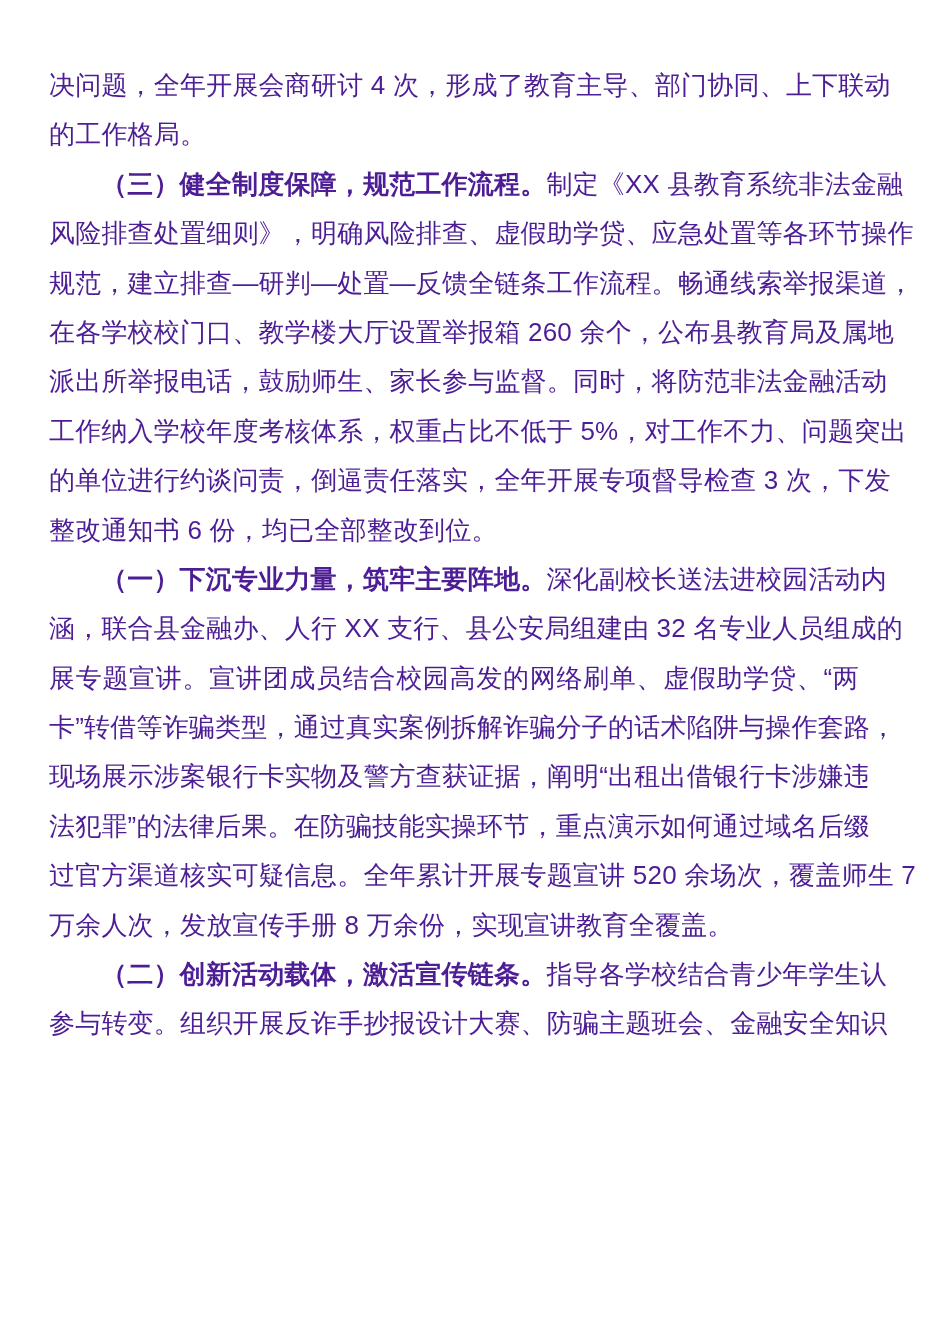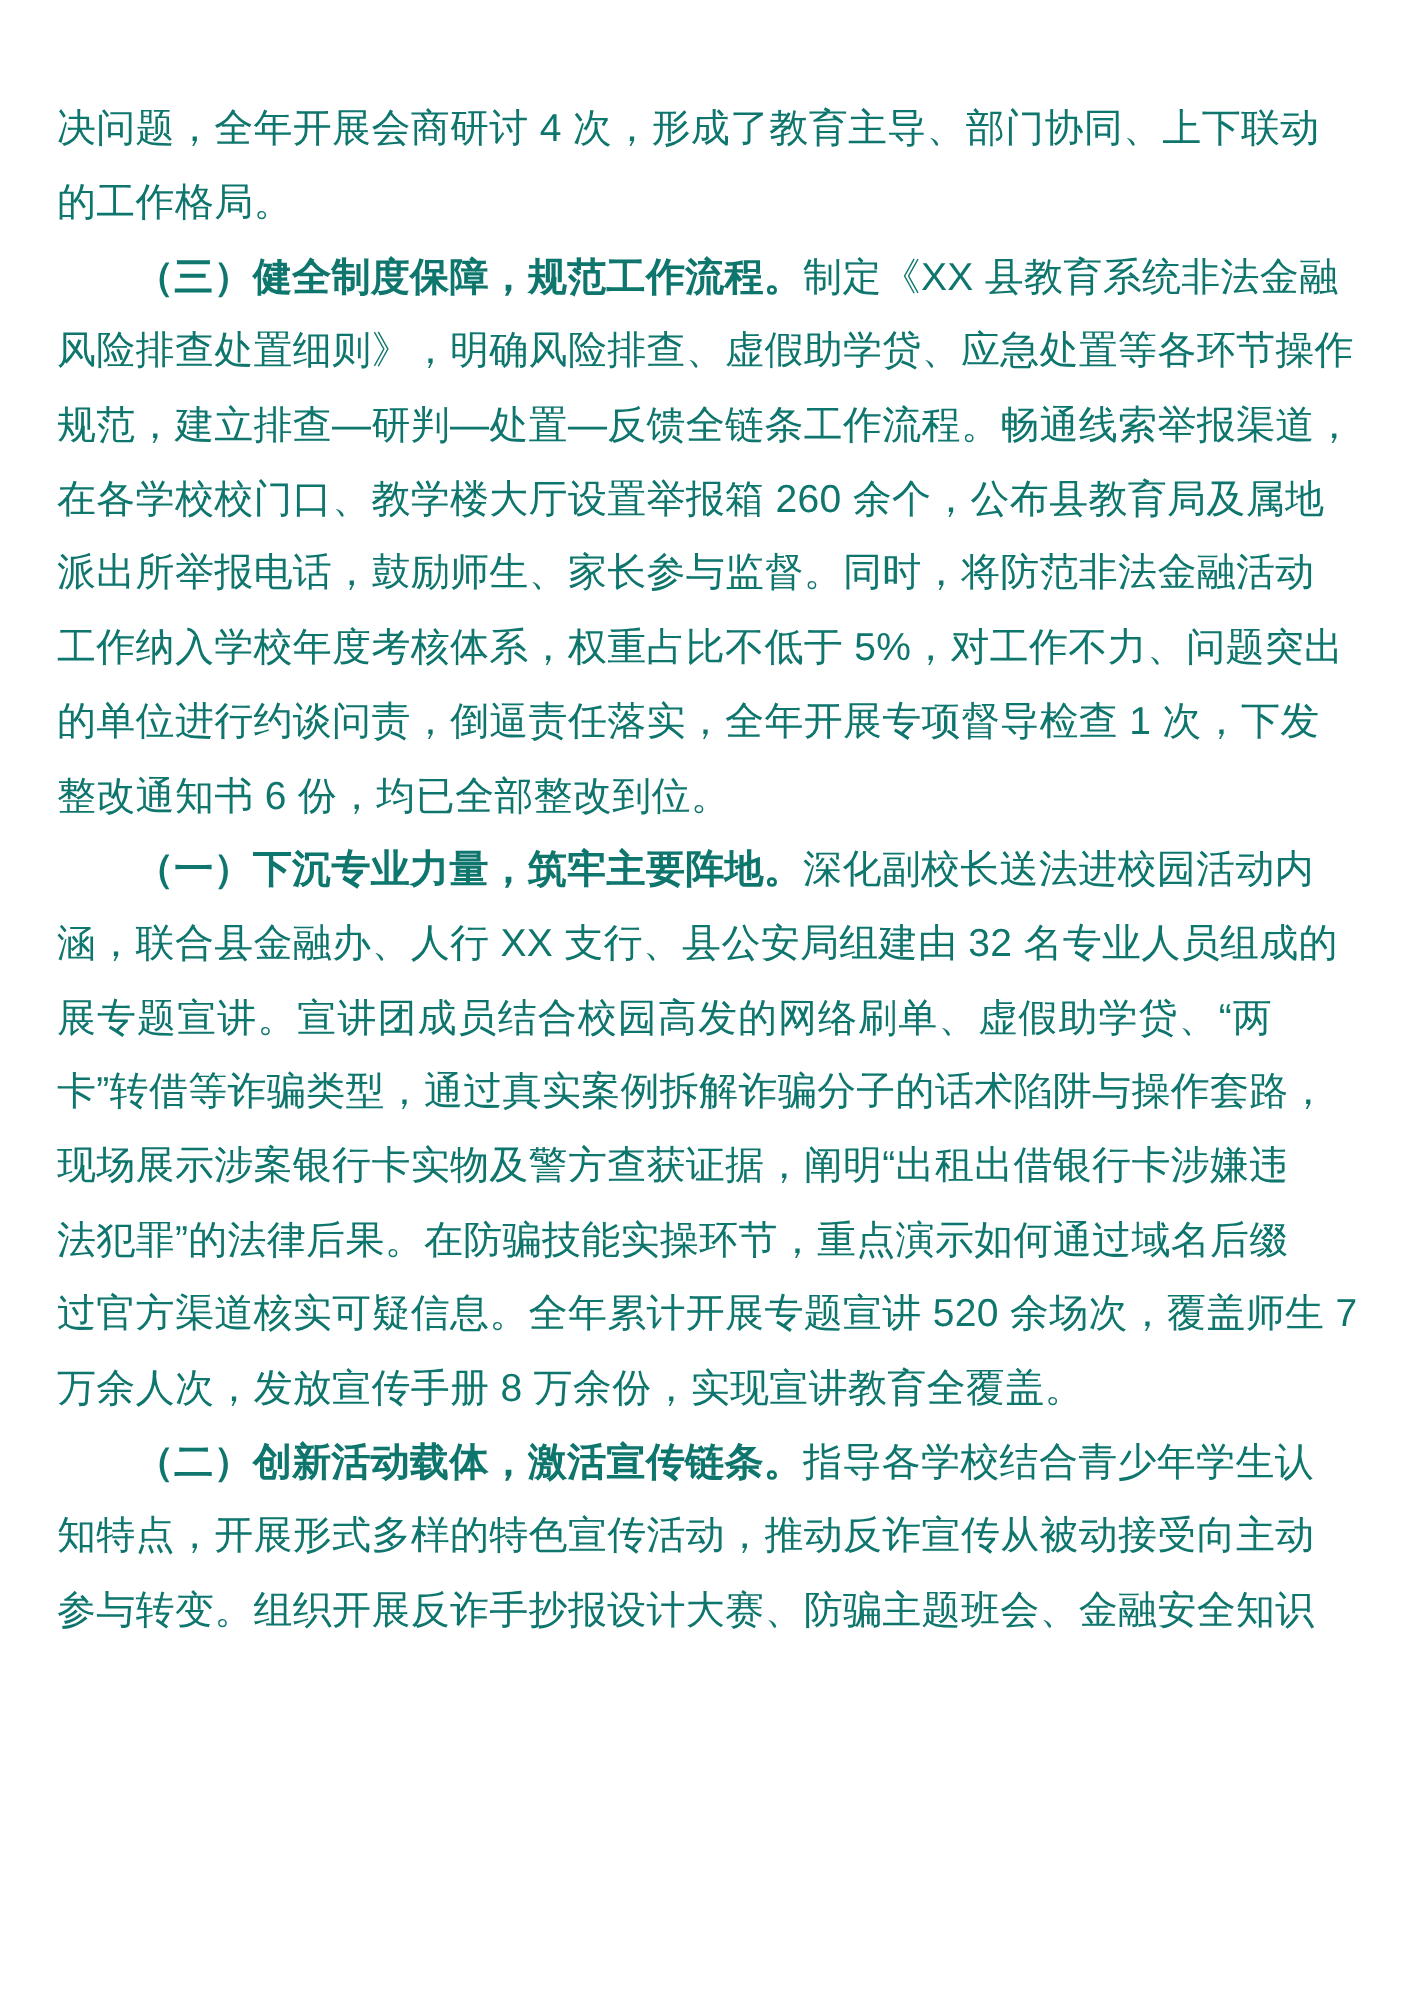--- a/index.html
+++ b/index.html
@@ -17,9 +17,9 @@
     box-sizing: border-box;
     width: 950px;
     height: 1344px;
-    padding: 61px 83px 0 38px;
+    padding: 61px 83px 0 49px;
     font-family: "Liberation Sans", "DejaVu Sans", sans-serif;
-    color: #0f766e;
+    color: #4c1d95;
   }
   .line {
     width: 810px;

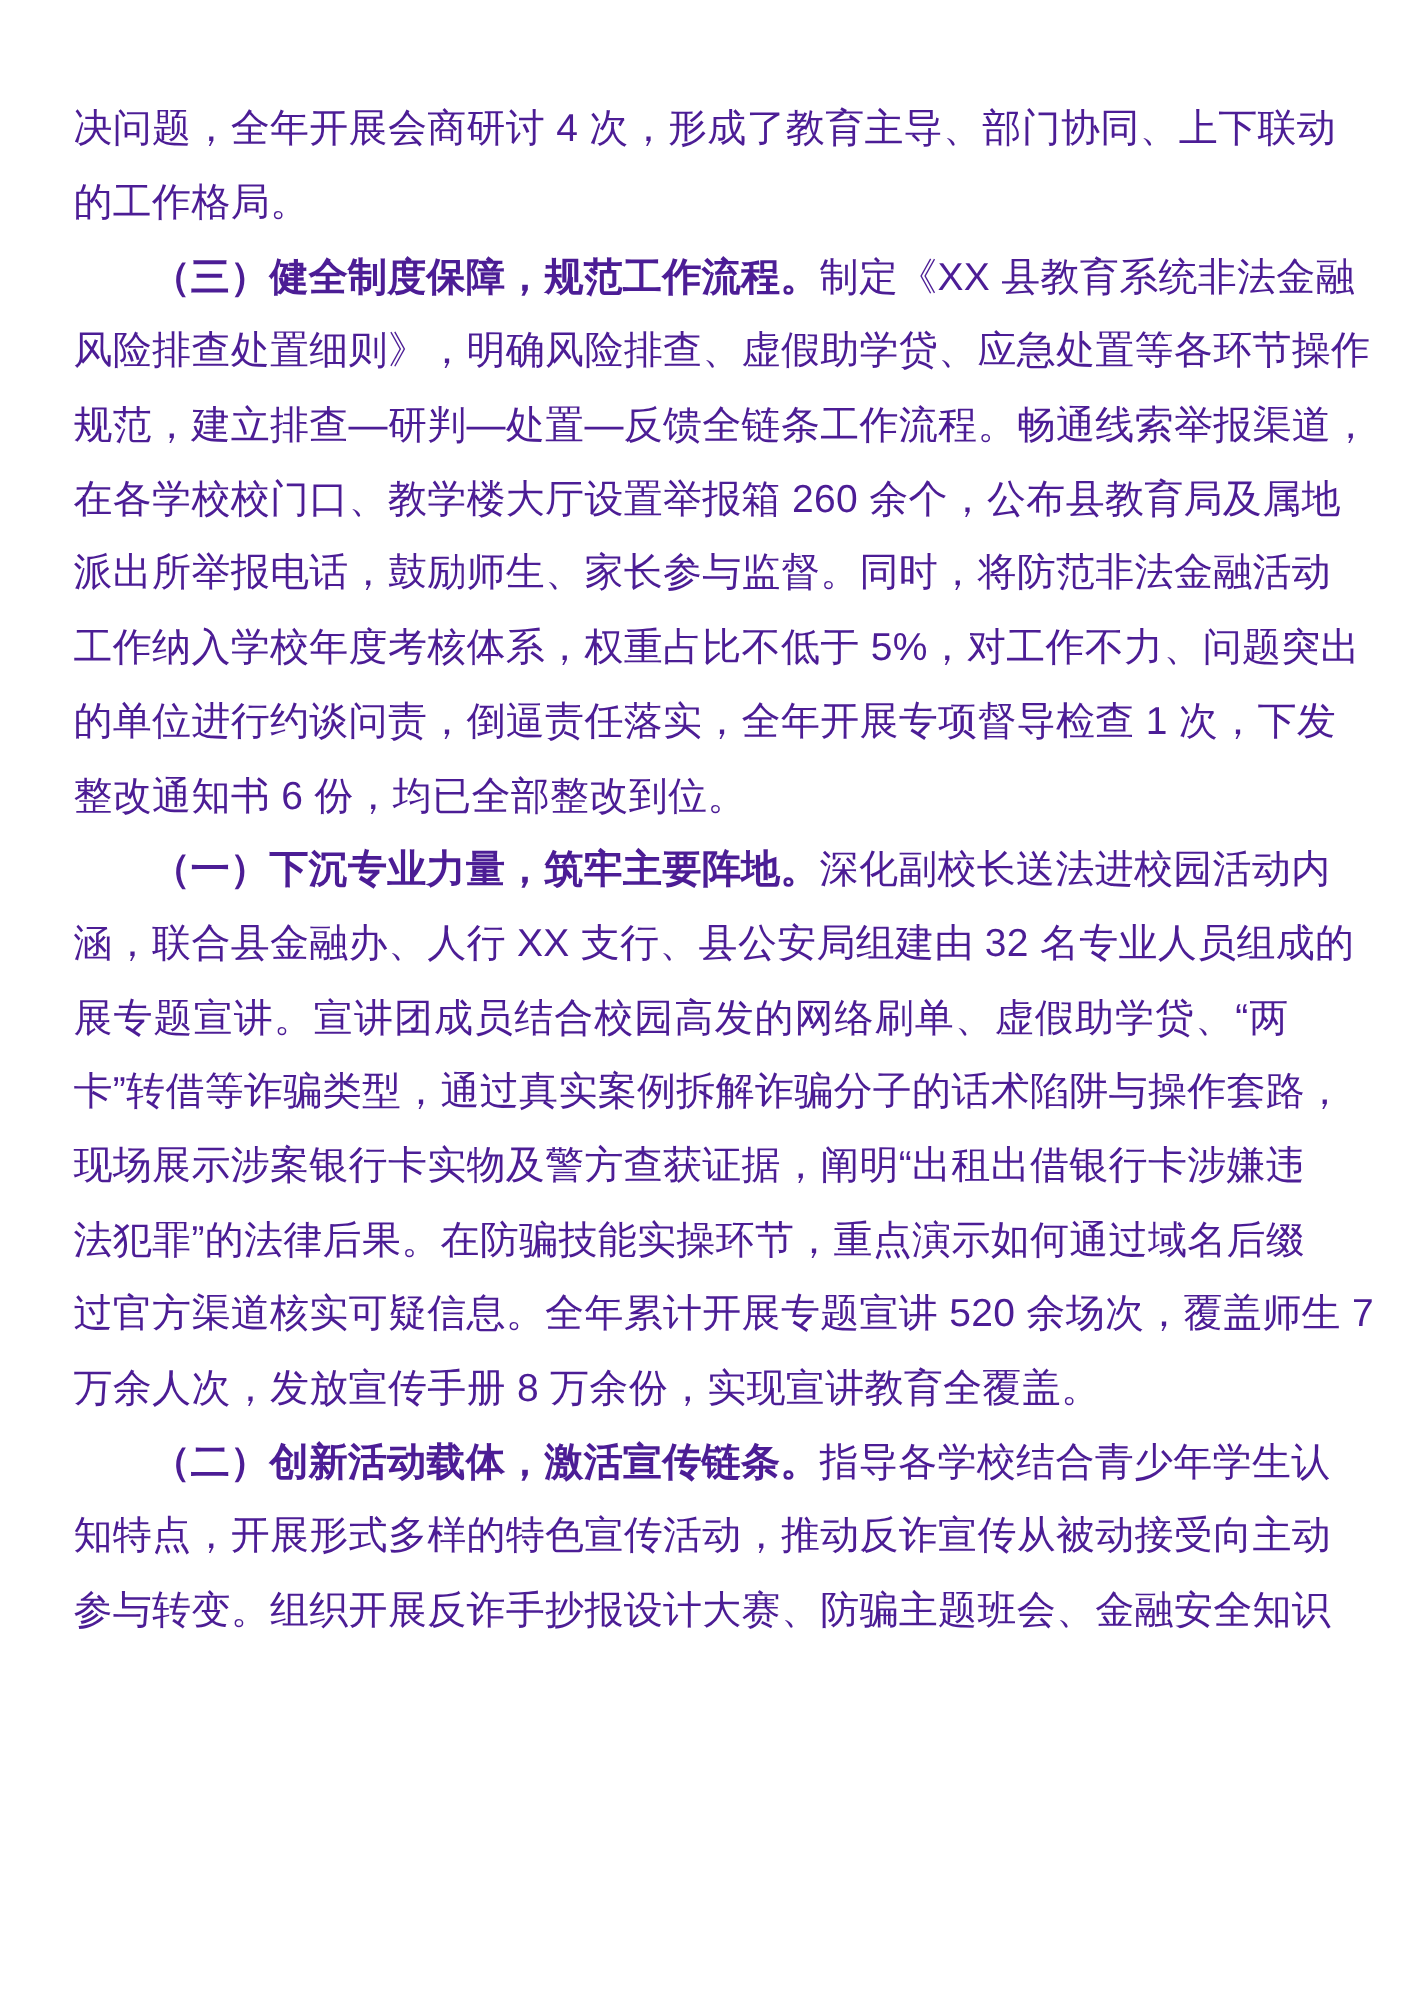--- a/index.html
+++ b/index.html
@@ -54,7 +54,7 @@
   <div class="line"><span>在各学校校门口、教学楼大厅设置举报箱 260 余个，公布县教育局及属地</span></div>
   <div class="line"><span>派出所举报电话，鼓励师生、家长参与监督。同时，将防范非法金融活动</span></div>
   <div class="line"><span>工作纳入学校年度考核体系，权重占比不低于 5%，对工作不力、问题突出</span></div>
-  <div class="line"><span>的单位进行约谈问责，倒逼责任落实，全年开展专项督导检查 1 次，下发</span></div>
+  <div class="line"><span>的单位进行约谈问责，倒逼责任落实，全年开展专项督导检查 3 次，下发</span></div>
   <div class="line end"><span>整改通知书 6 份，均已全部整改到位。</span></div>
   <div class="line indent"><span class="b">（一）下沉专业力量，筑牢主要阵地。</span><span>深化副校长送法进校园活动内</span></div>
   <div class="line"><span>涵，联合县金融办、人行 XX 支行、县公安局组建由 32 名专业人员组成的</span></div>

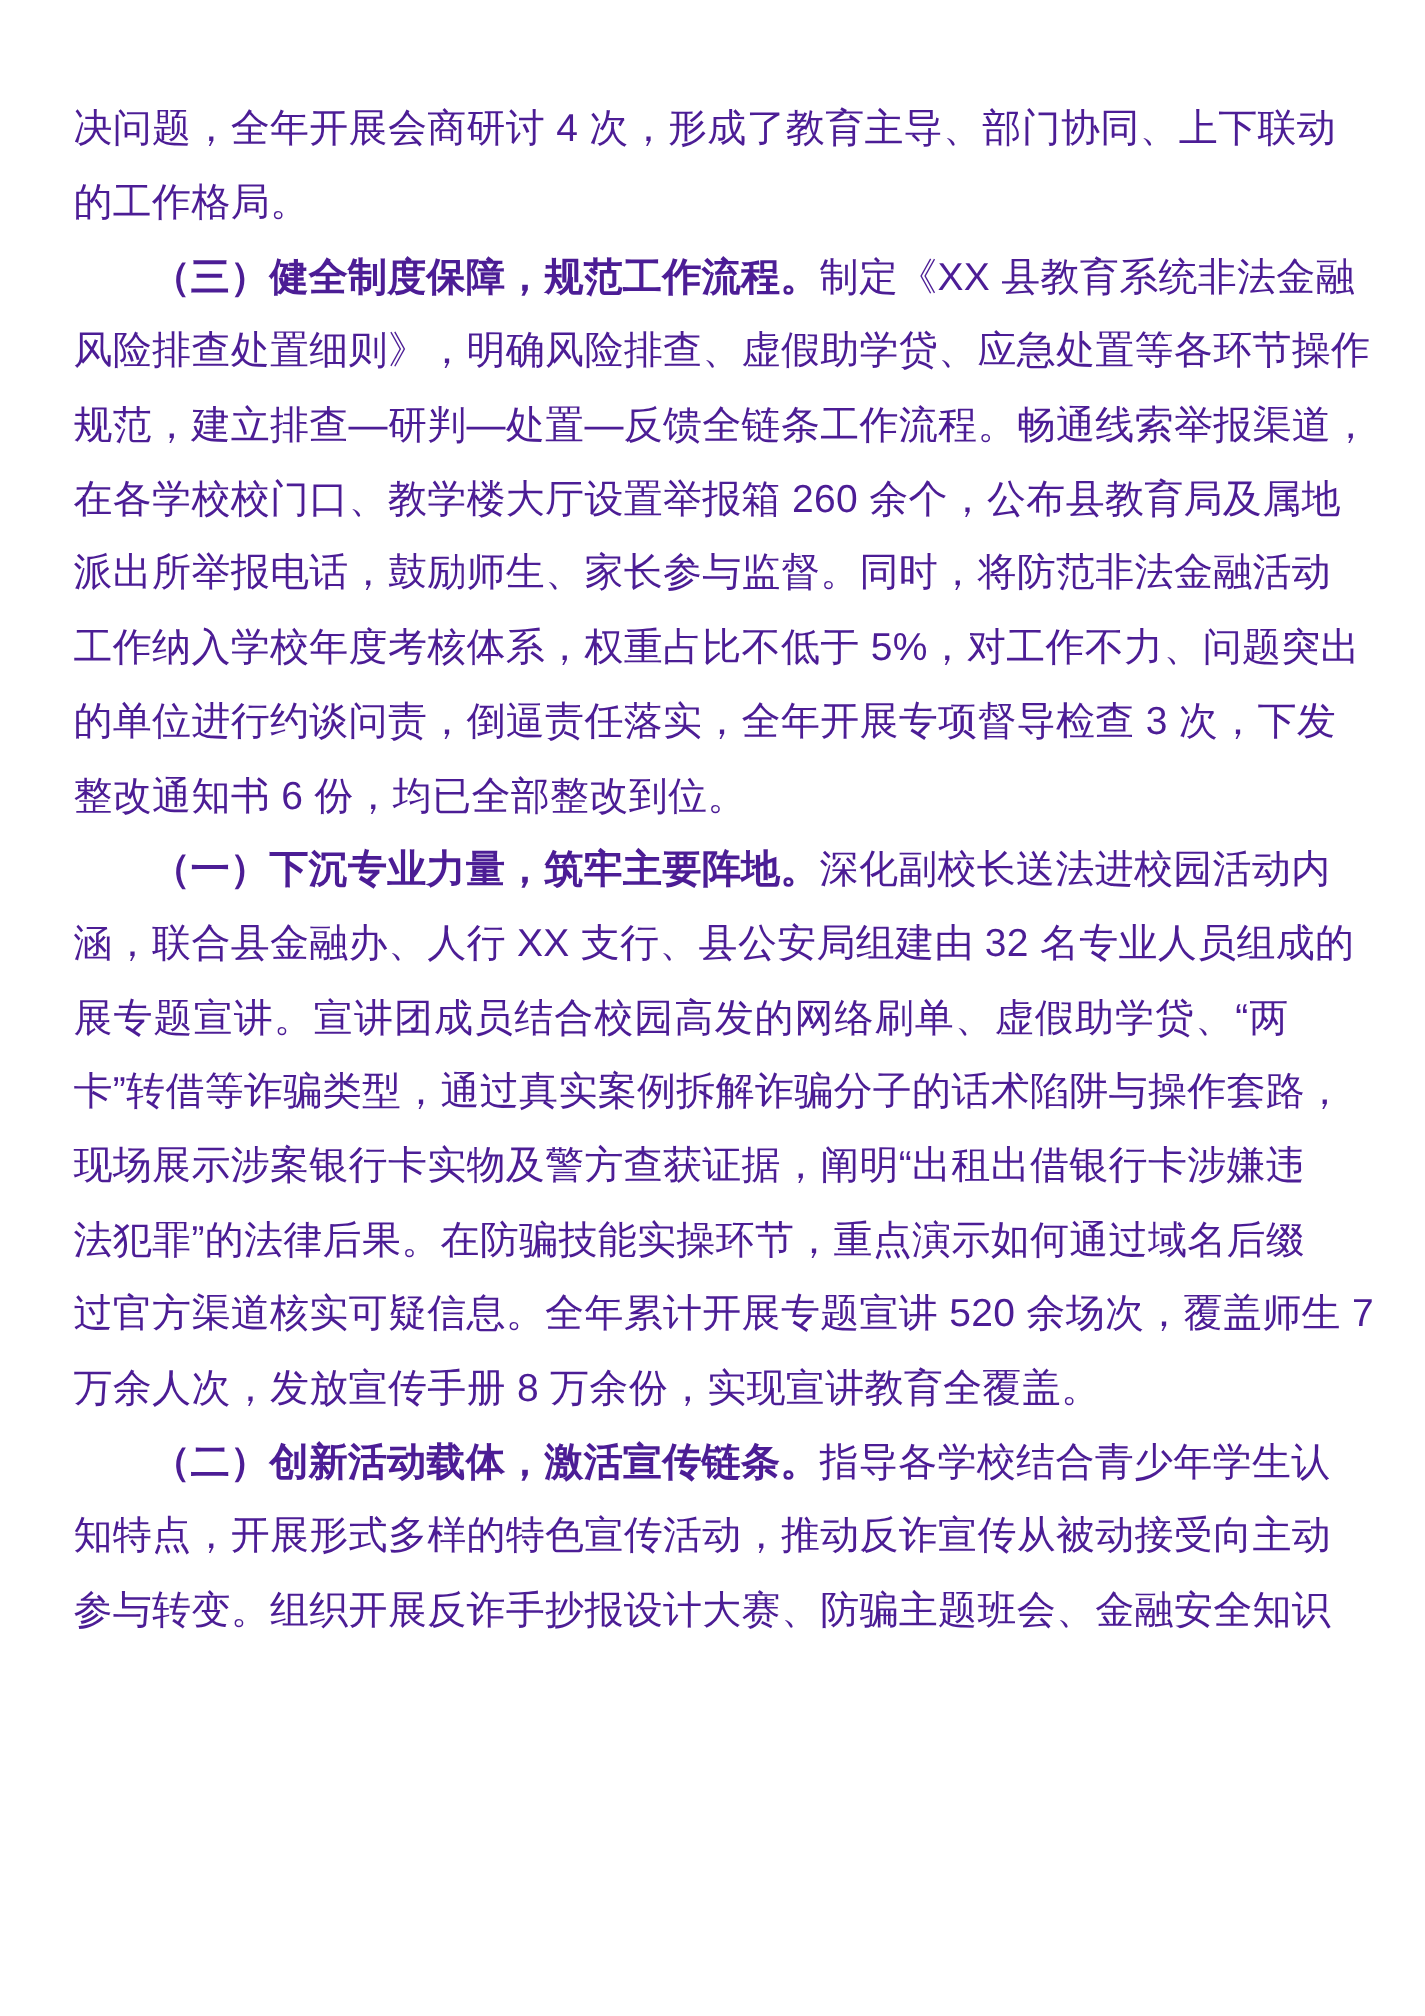--- a/index.html
+++ b/index.html
@@ -65,7 +65,6 @@
   <div class="line"><span>过官方渠道核实可疑信息。全年累计开展专题宣讲 520 余场次，覆盖师生 7</span></div>
   <div class="line end"><span>万余人次，发放宣传手册 8 万余份，实现宣讲教育全覆盖。</span></div>
   <div class="line indent"><span class="b">（二）创新活动载体，激活宣传链条。</span><span>指导各学校结合青少年学生认</span></div>
-  <div class="line"><span>知特点，开展形式多样的特色宣传活动，推动反诈宣传从被动接受向主动</span></div>
   <div class="line"><span>参与转变。组织开展反诈手抄报设计大赛、防骗主题班会、金融安全知识</span></div>
 </div>
 

